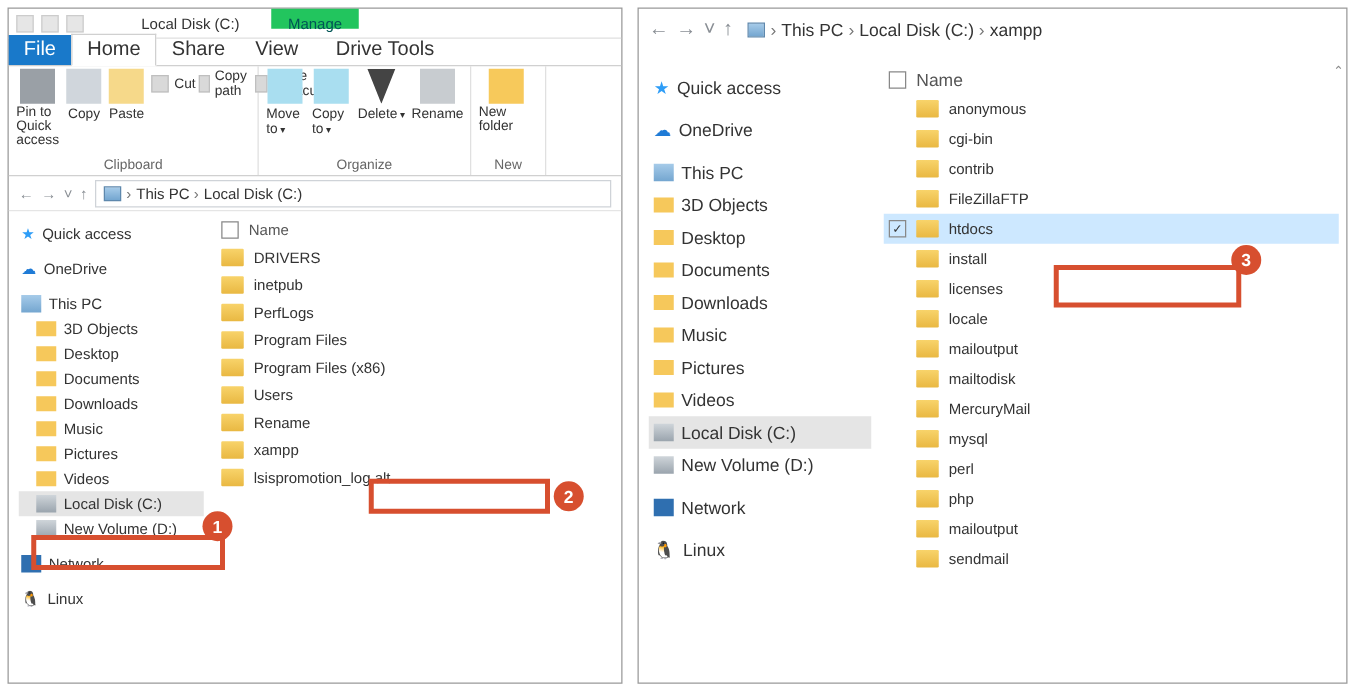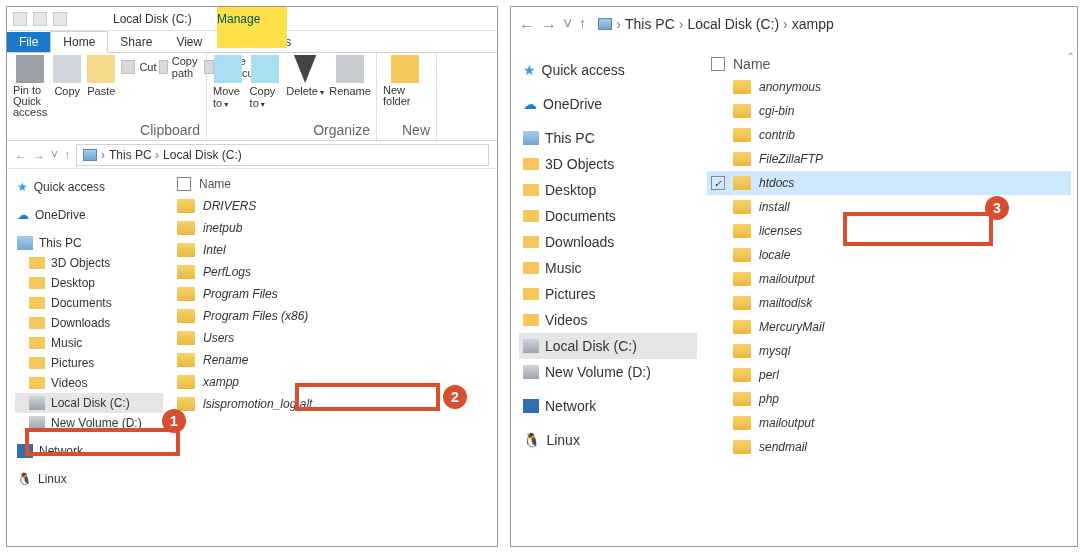--- a/index.html
+++ b/index.html
@@ -14,7 +14,7 @@
   .tb-icons { display: flex; gap: 6px; padding: 0 6px; }
   .tb-ic { width: 14px; height: 14px; background: #e6e6e6; border: 1px solid #ccc; }
   .tb-title { padding-left: 40px; }
-  .manage-tab { position: absolute; left: 210px; top: 0; width: 70px; height: 41px; background: #fde047; color: #3c6; line-height: 24px; font-size: 12px; color: #055; }
+  .manage-tab { position: absolute; left: 210px; top: 0; width: 70px; height: 16px; background: #22c55e; color: #3c6; text-align: center; line-height: 24px; font-size: 12px; color: #055; }
 
   
   .tabs { display: flex; align-items: flex-end; height: 22px; font-size: 12px; border-bottom: 1px solid #d0d0d0; }

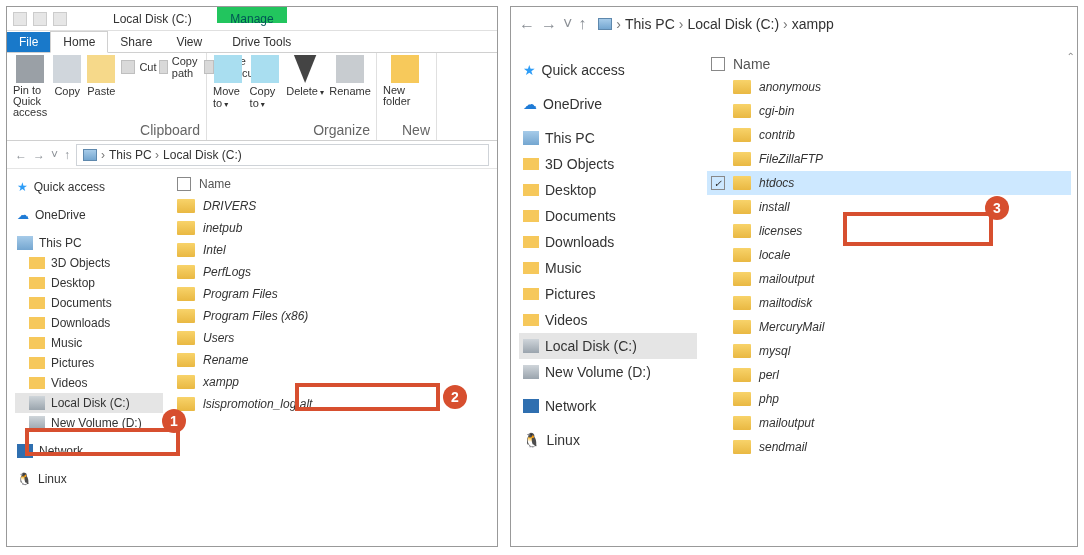--- a/index.html
+++ b/index.html
@@ -17,7 +17,7 @@
   .manage-tab { position: absolute; left: 210px; top: 0; width: 70px; height: 16px; background: #22c55e; color: #3c6; text-align: center; line-height: 24px; font-size: 12px; color: #055; }
 
   
-  .tabs { display: flex; align-items: flex-end; height: 22px; font-size: 12px; border-bottom: 1px solid #d0d0d0; }
+  .tabs { display: flex; align-items: flex-end; height: 22px; font-size: 16px; border-bottom: 1px solid #d0d0d0; }
   .tab { padding: 3px 12px; color: #333; cursor: default; }
   .tab.file { background: #1979ca; color: #fff; }
   .tab.active { border: 1px solid #d0d0d0; border-bottom: 1px solid #fff; margin-bottom: -1px; background: #fff; }

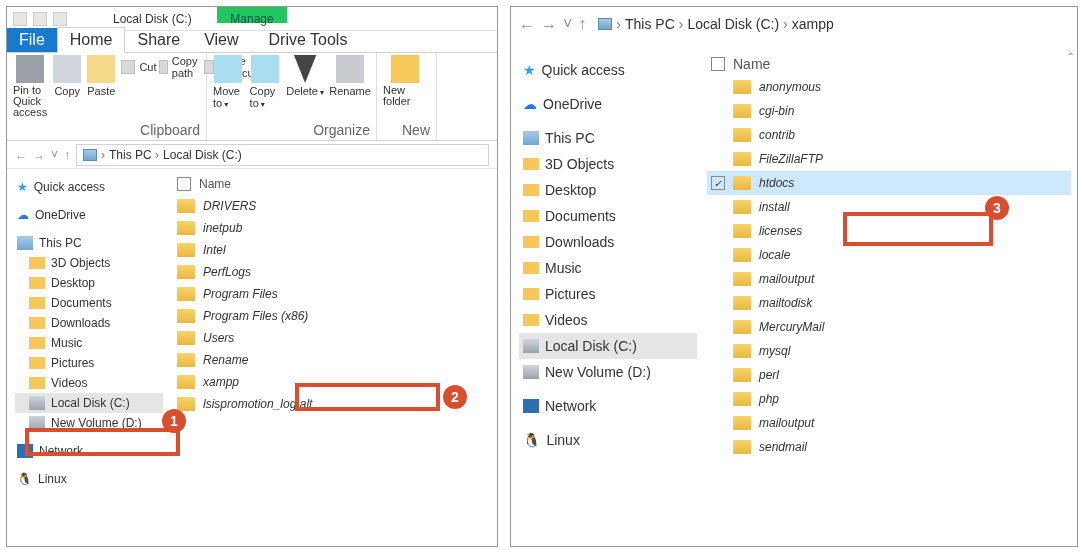--- a/index.html
+++ b/index.html
@@ -72,7 +72,7 @@
   .filepane { flex: 1; padding: 4px 6px; overflow: hidden; position: relative; }
   .col-head { display: flex; align-items: center; color: #555; font-size: 12px; height: 22px; gap: 8px; padding-left: 4px; }
   .chk { width: 14px; height: 14px; border: 1px solid #888; display: inline-flex; align-items: center; justify-content: center; font-size: 10px; }
-  .row { display: flex; align-items: center; gap: 8px; height: 22px; padding-left: 4px; font-style: italic; }
+  .row { display: flex; align-items: center; gap: 8px; height: 22px; padding-left: 4px; }
   .row.sel { background: #cde8ff; }
   .rlbl { font-size: 12px; }
   .ic-folder { width: 18px; height: 14px; background: linear-gradient(#f8d36a,#e9b842); border-radius: 1px; display:inline-block; flex-shrink:0; }

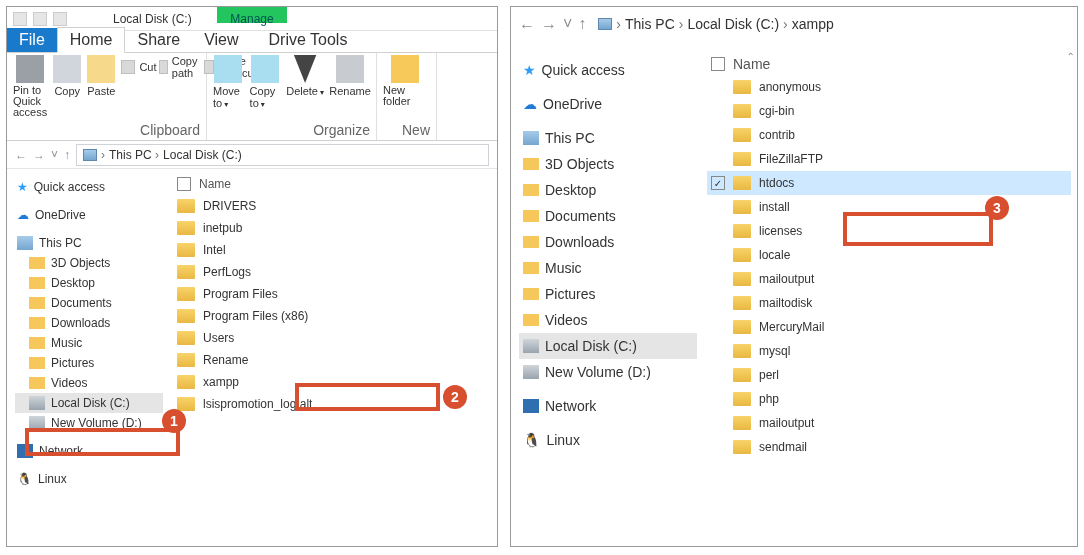--- a/index.html
+++ b/index.html
@@ -25,7 +25,7 @@
   
   .ribbon { display: flex; height: 88px; border-bottom: 1px solid #d0d0d0; }
   .rgrp { display: flex; flex-direction: column; justify-content: space-between; border-right: 1px solid #e0e0e0; padding: 2px 6px 0 6px; }
-  .rgrp-lbl { font-size: 14px; text-align: right; color: #666; padding-bottom: 2px; }
+  .rgrp-lbl { font-size: 11px; text-align: center; color: #666; padding-bottom: 2px; }
   .rrow { display: flex; align-items: flex-start; gap: 6px; }
   .rbtn { display: flex; flex-direction: column; align-items: center; font-size: 11px; color: #333; width: 44px; }
   .rbtn .big { width: 28px; height: 28px; margin-bottom: 2px; }

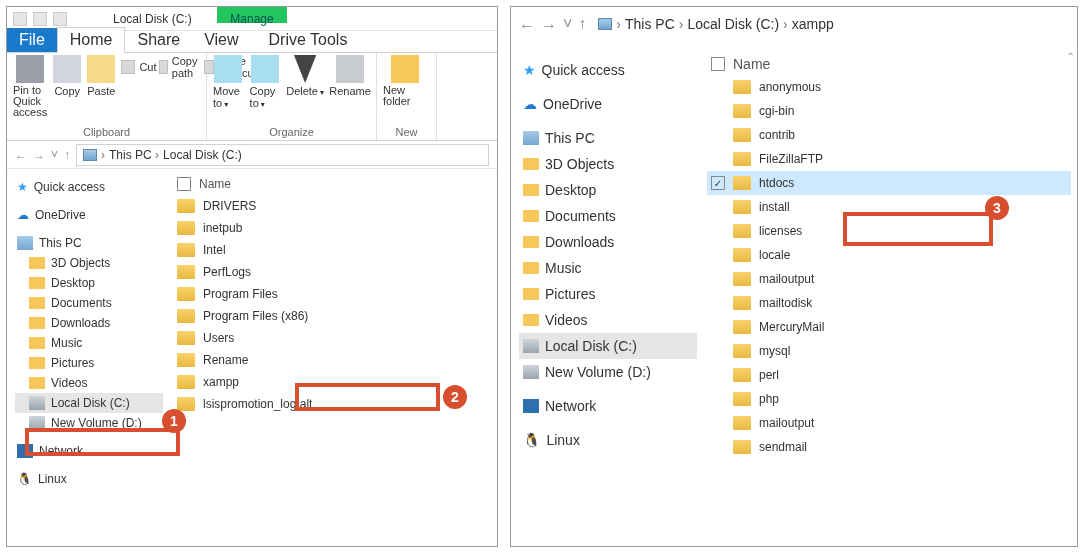--- a/index.html
+++ b/index.html
@@ -279,10 +279,6 @@
             </div>
             <div class="row">
               <span class="ic-folder"></span>
-              <span class="rlbl">Intel</span>
-            </div>
-            <div class="row">
-              <span class="ic-folder"></span>
               <span class="rlbl">PerfLogs</span>
             </div>
             <div class="row">

